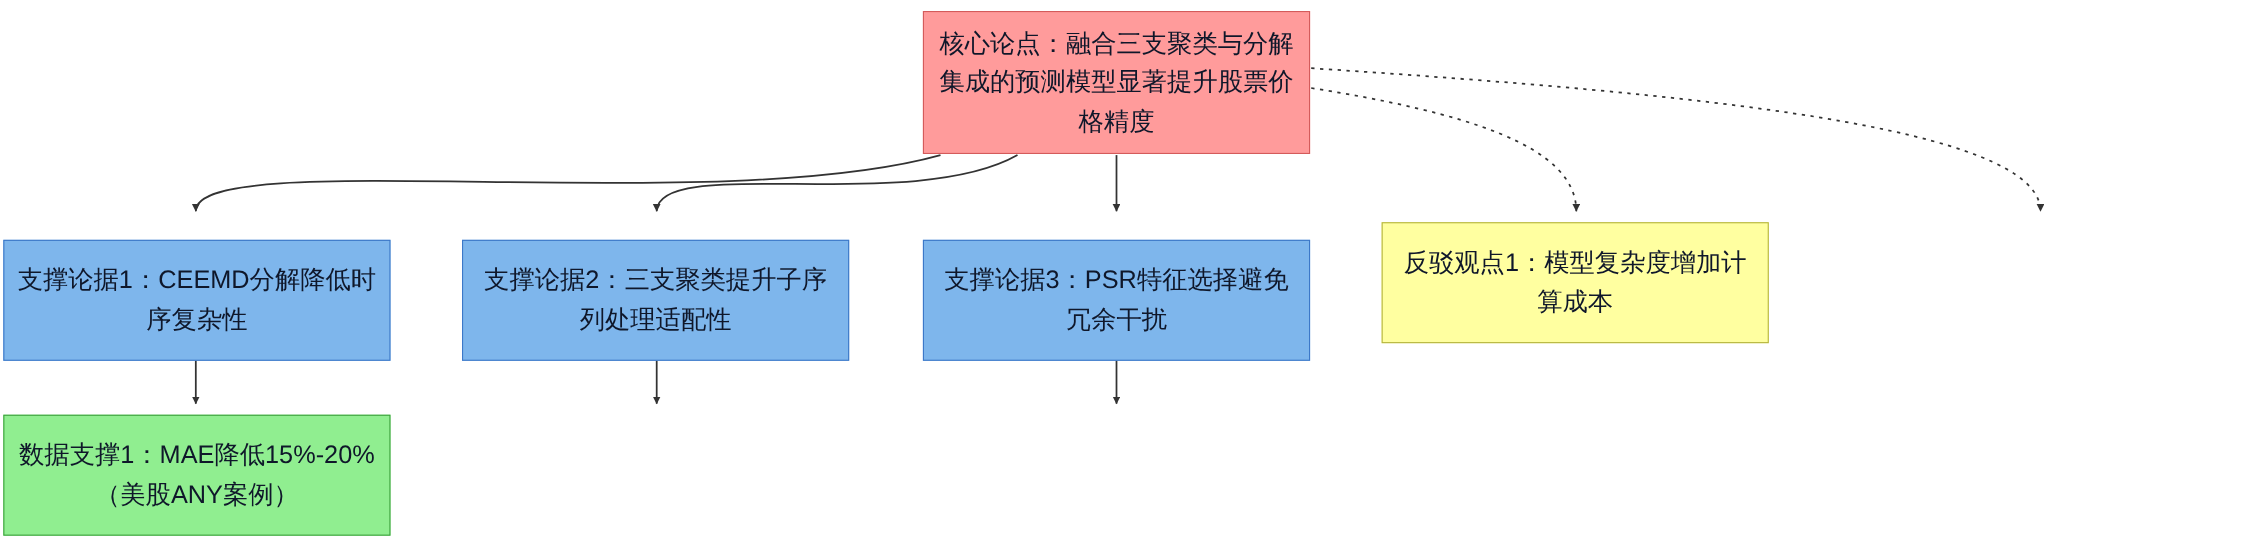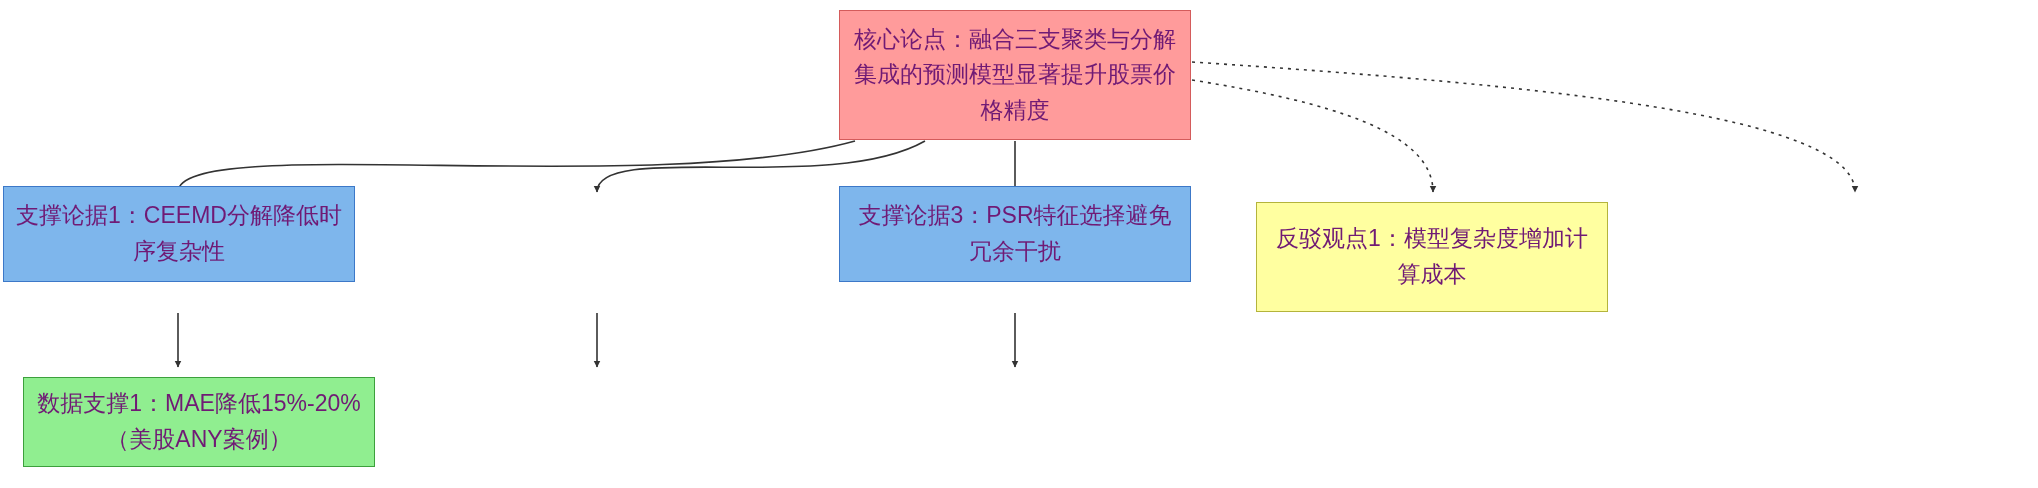--- a/index.html
+++ b/index.html
@@ -40,7 +40,7 @@
     padding: 8px 10px;
     font-size: 23px;
     line-height: 1.55;
-    color: #701a75;
+    color: #0f172a;
     z-index: 1;
   }
   .node-core {

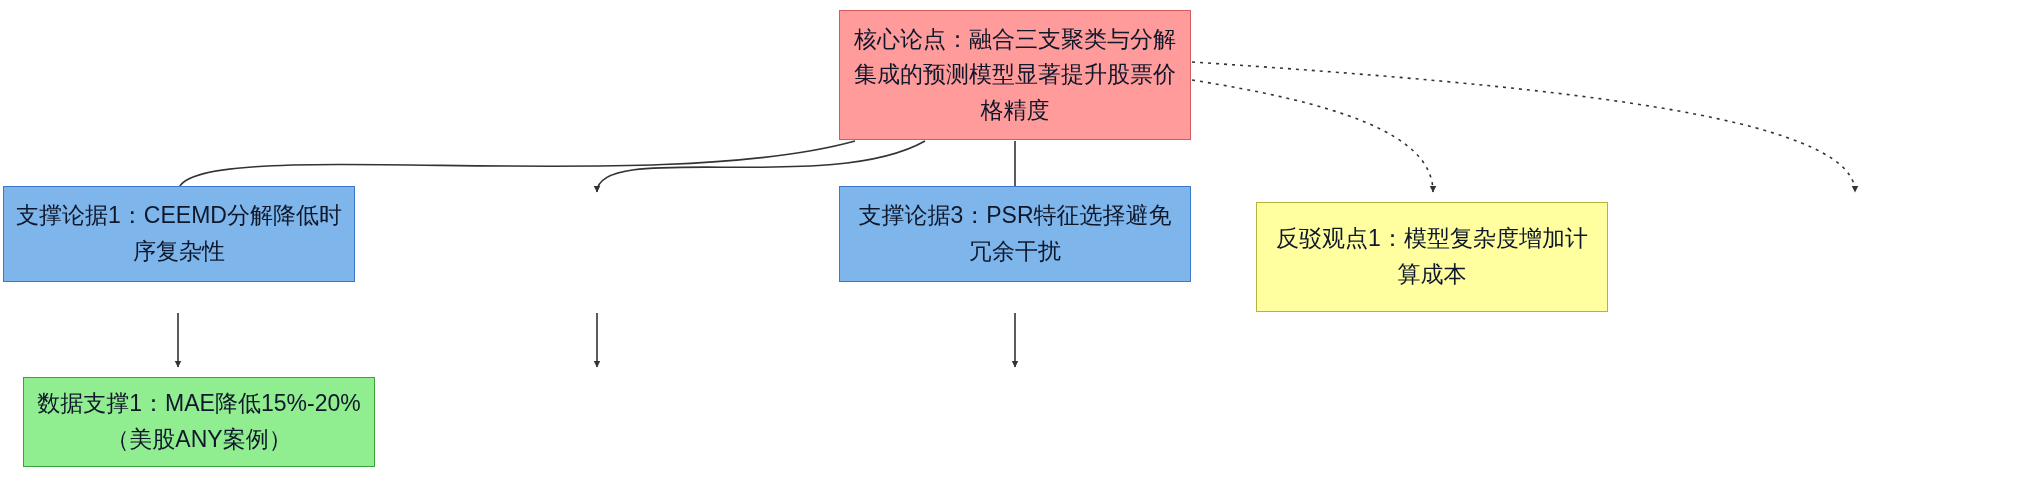--- a/index.html
+++ b/index.html
@@ -49,7 +49,7 @@
     border: 1.5px solid #d45b5b;
   }
   .node-support {
-    top: 186px; height: 96px;
+    top: 218px; height: 110px;
     background: #7eb6ec;
     border: 1.5px solid #3c78c8;
   }

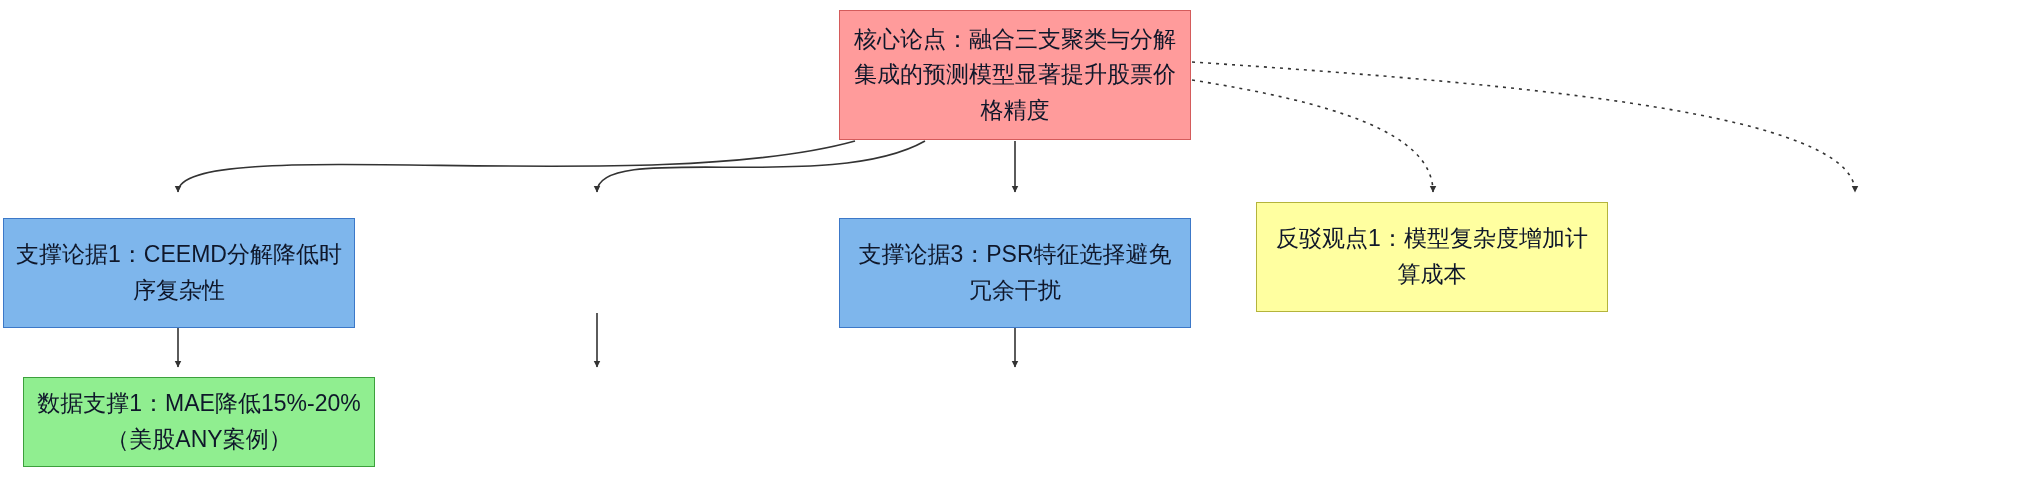--- a/index.html
+++ b/index.html
@@ -99,6 +99,9 @@
     <span>支撑论据1：CEEMD分解降低时序复杂性</span>
   </div>
 
+  <div class="node node-support pos-c2">
+    <span>支撑论据2：三支聚类提升子序列处理适配性</span>
+  </div>
 
   <div class="node node-support pos-c3">
     <span>支撑论据3：PSR特征选择避免冗余干扰</span>

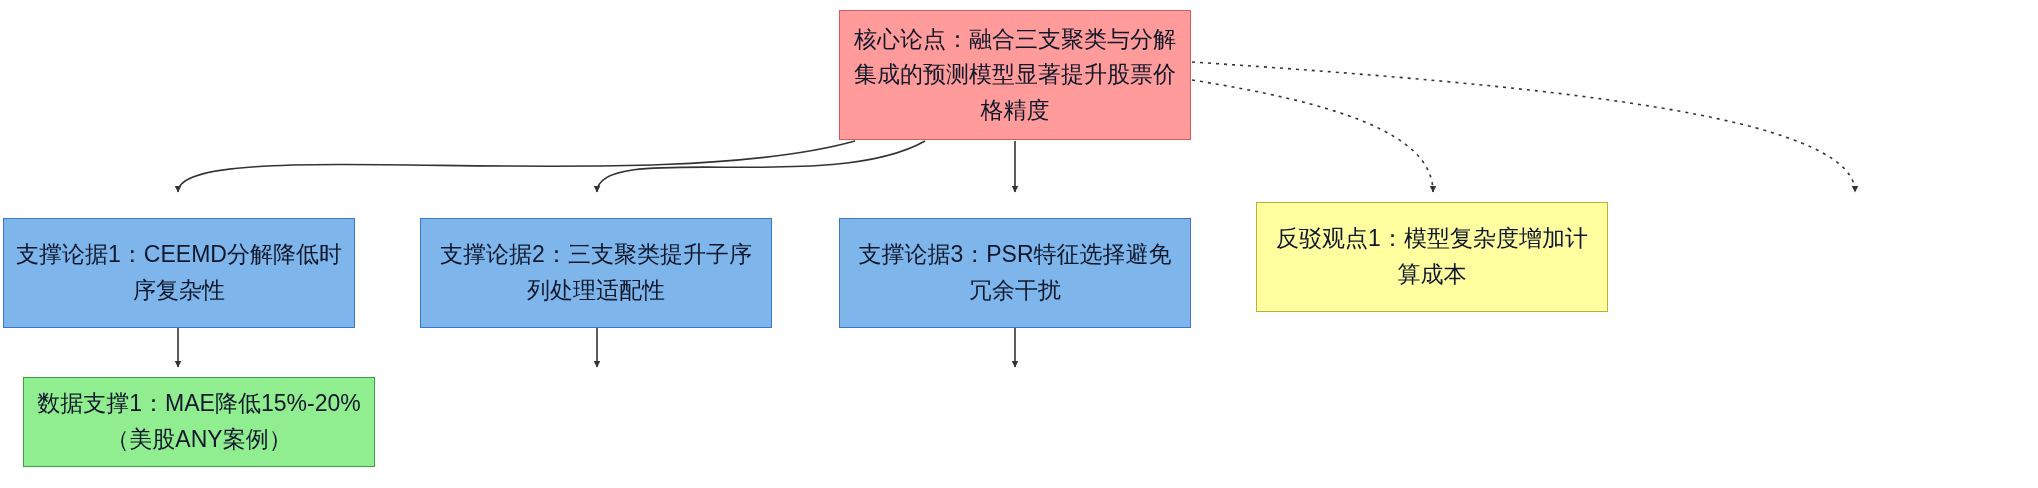--- a/index.html
+++ b/index.html
@@ -59,10 +59,9 @@
     border: 1.5px solid #b4b43c;
   }
   .node-data {
-    top: 377px; height: 90px;
+    top: 377px; height: 110px;
     background: #90ee90;
     border: 1.5px solid #3ca03c;
-    margin-left: 20px;
   }
   .pos-c1 { left: 3px; }
   .pos-c2 { left: 420px; }

